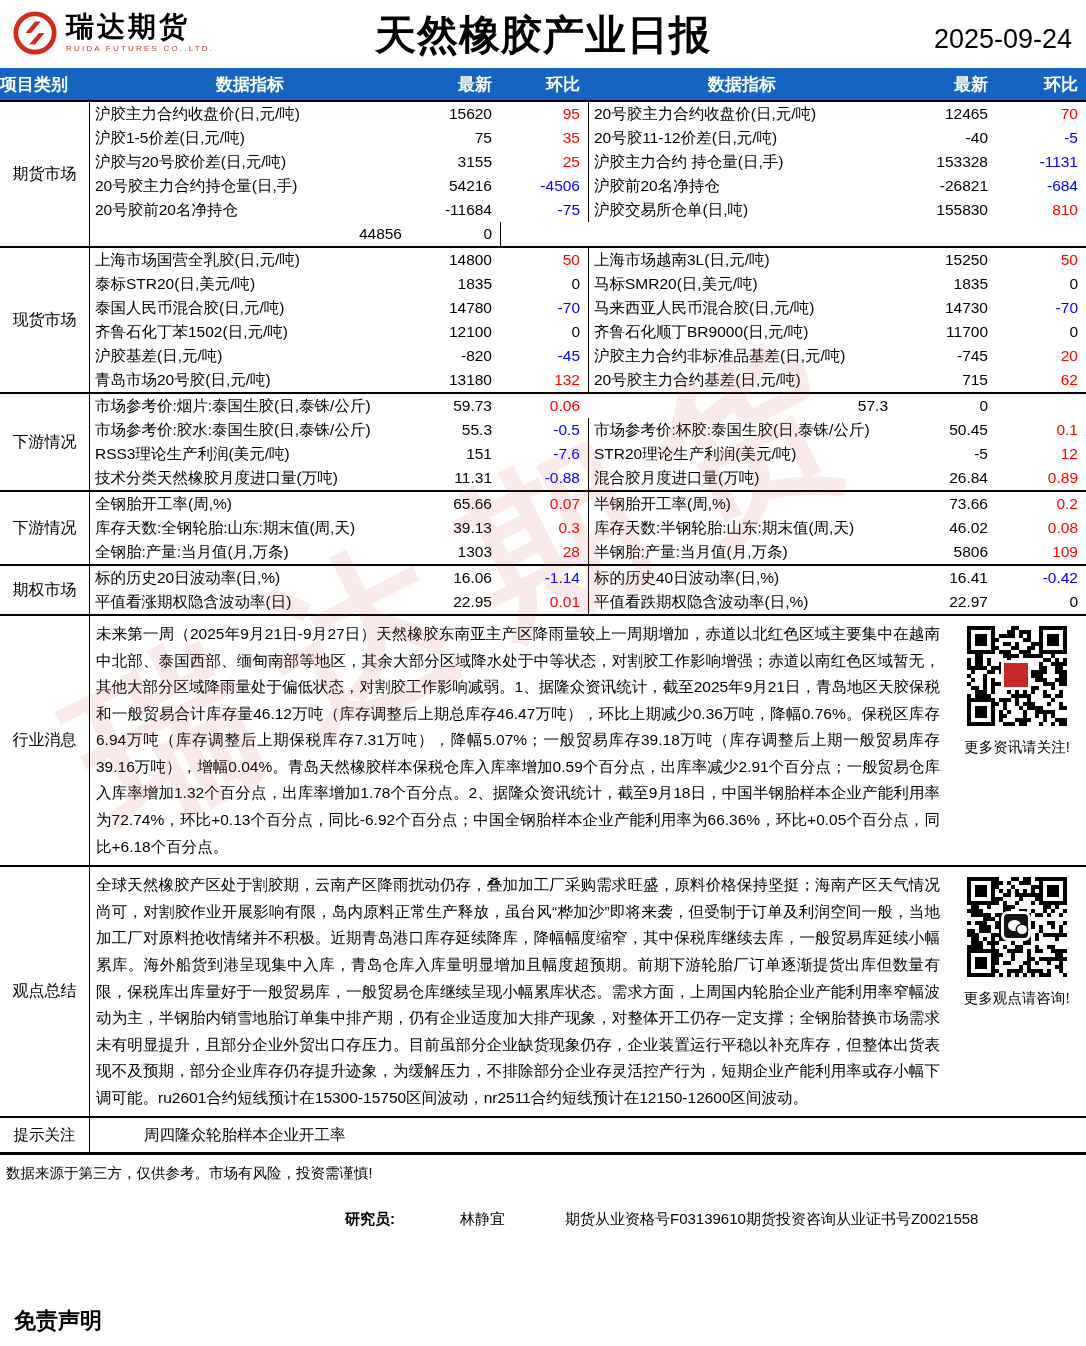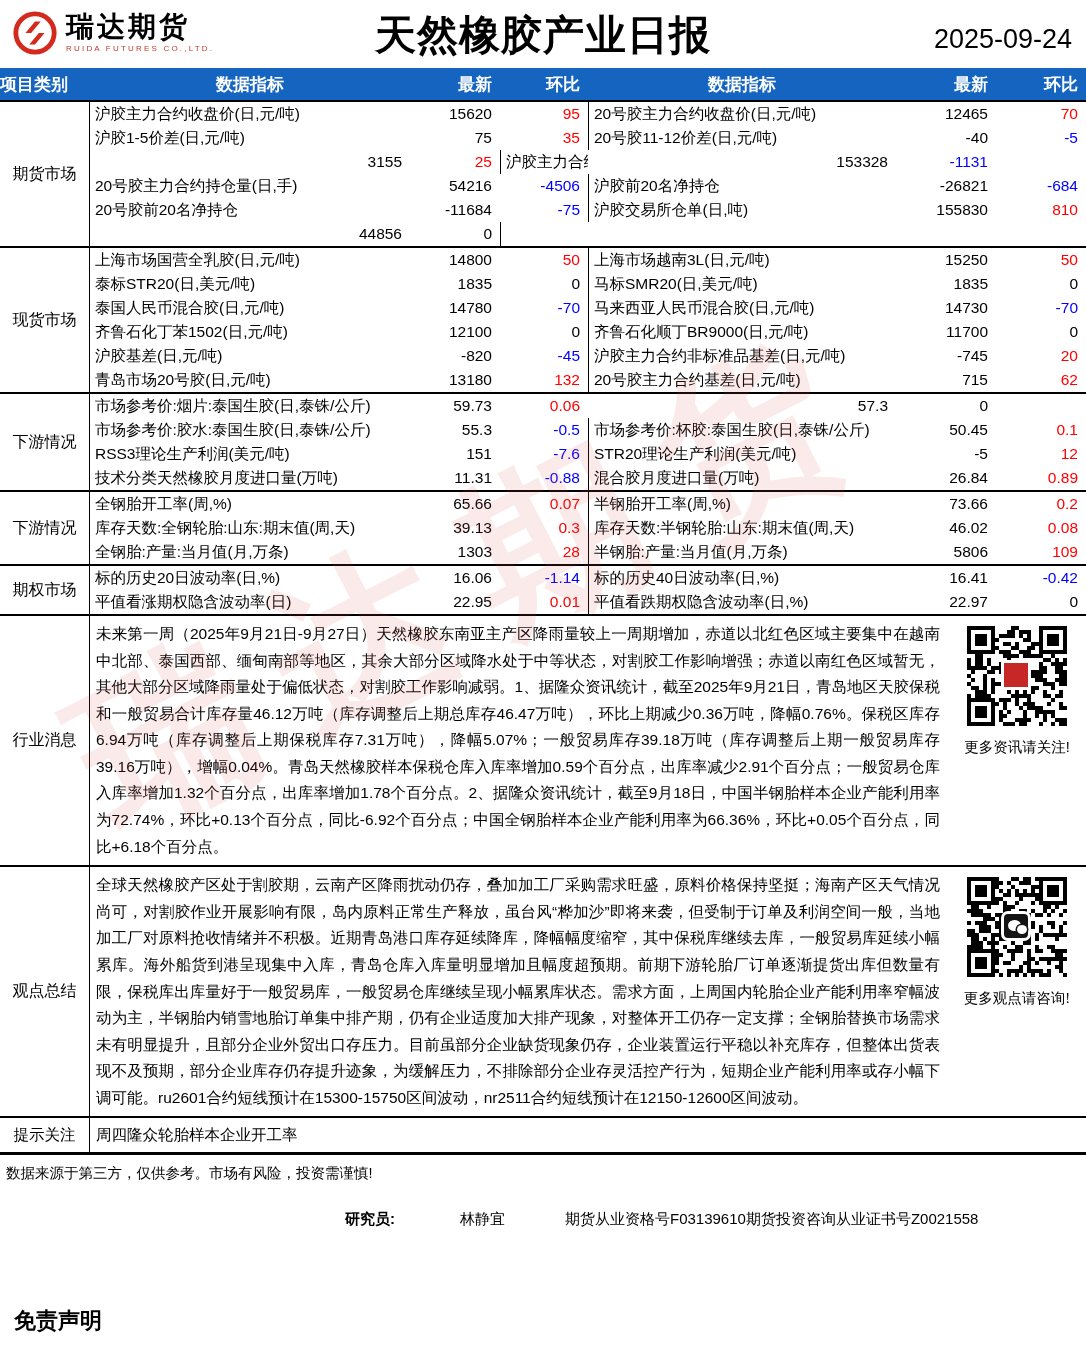--- a/index.html
+++ b/index.html
@@ -127,6 +127,7 @@
           <div class="cell-num chg neg">-5</div>
         </div>
         <div class="trow">
+          <div class="cell-label">沪胶与20号胶价差(日,元/吨)</div>
           <div class="cell-num">3155</div>
           <div class="cell-num chg pos">25</div>
           <div class="cell-label rhalf">沪胶主力合约 持仓量(日,手)</div>

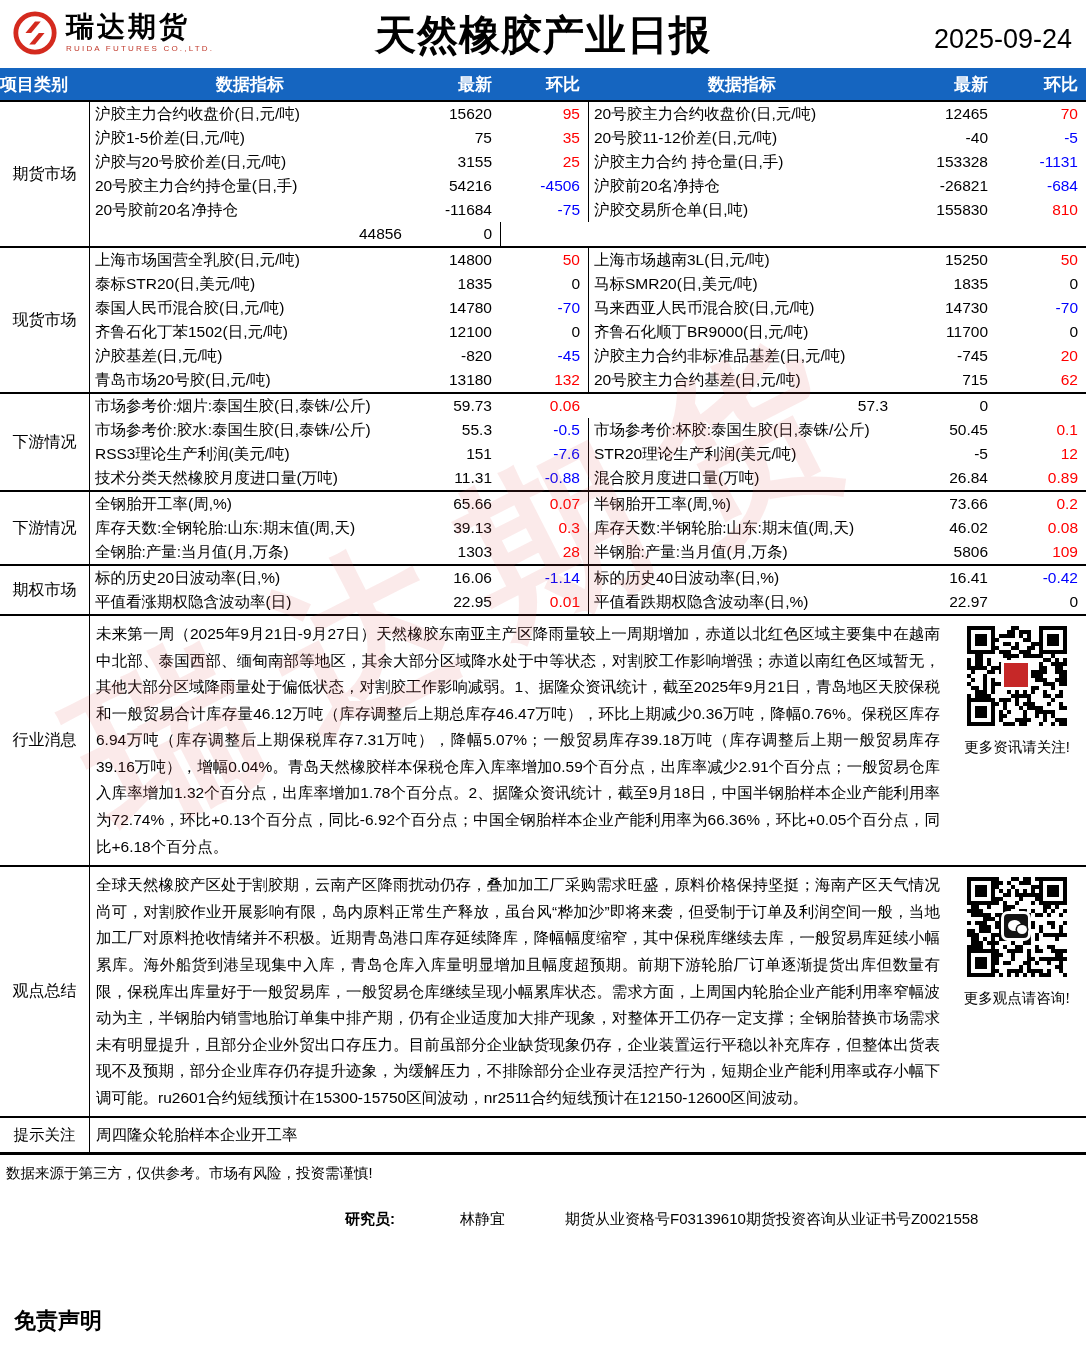--- a/index.html
+++ b/index.html
@@ -60,7 +60,7 @@
   .qr-caption.serif { font-family:"Liberation Serif","DejaVu Serif",serif; }
   
   .tip-row .section-body { justify-content:center; }
-  .tip-text { font-size:15.5px; padding-left:6px; height:34px; display:flex; align-items:center; }
+  .tip-text { font-size:15.5px; padding-left:6px; height:34px; display:flex; align-items:center;margin-left:48px; }
   .section.tip-row { border-bottom:3px solid #000; }
   .section.tip-row .section-label { font-size:15.5px; }
   

